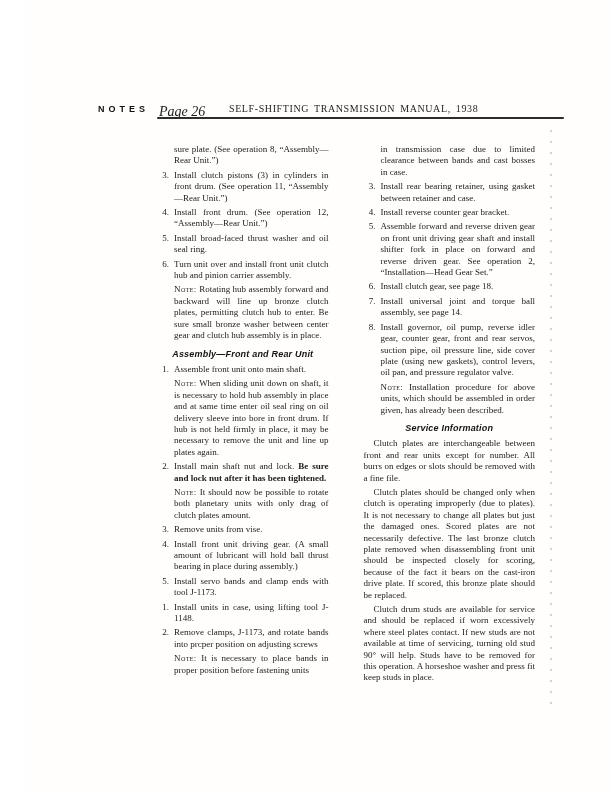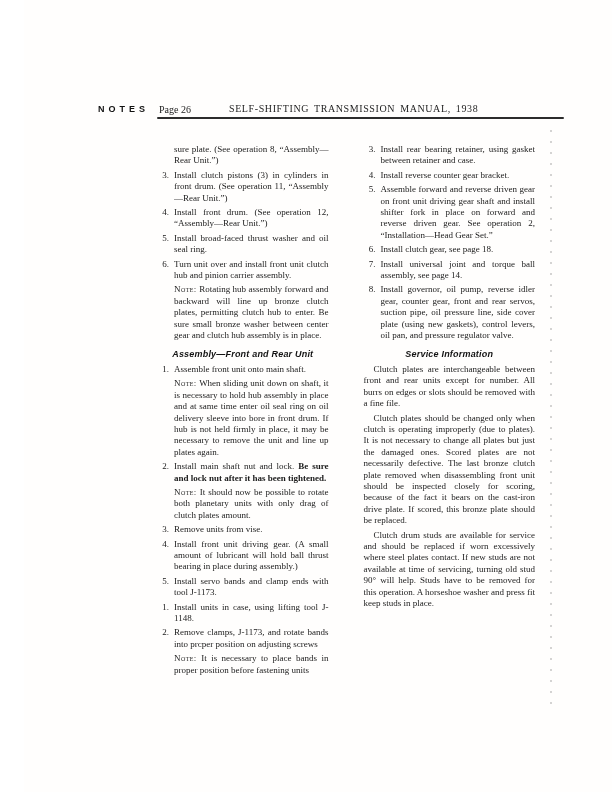--- a/index.html
+++ b/index.html
@@ -12,7 +12,7 @@
   .hdr-notes{position:absolute;left:74px;top:104px;
      font-family:"Liberation Sans",sans-serif;font-weight:bold;
      font-size:9px;letter-spacing:4px;color:#111;}
-  .hdr-page{position:absolute;left:135px;top:104px;font-size:10px;color:#222;}
+  .hdr-page{position:absolute;left:135px;top:104px;font-size:14px;color:#222;font-style:italic;}
   .hdr-title{position:absolute;left:205px;top:103px;font-size:10px;
      letter-spacing:0.6px;color:#1e1e1e;word-spacing:2px;}
   .hdr-rule{position:absolute;left:133px;top:117px;width:407px;height:2px;

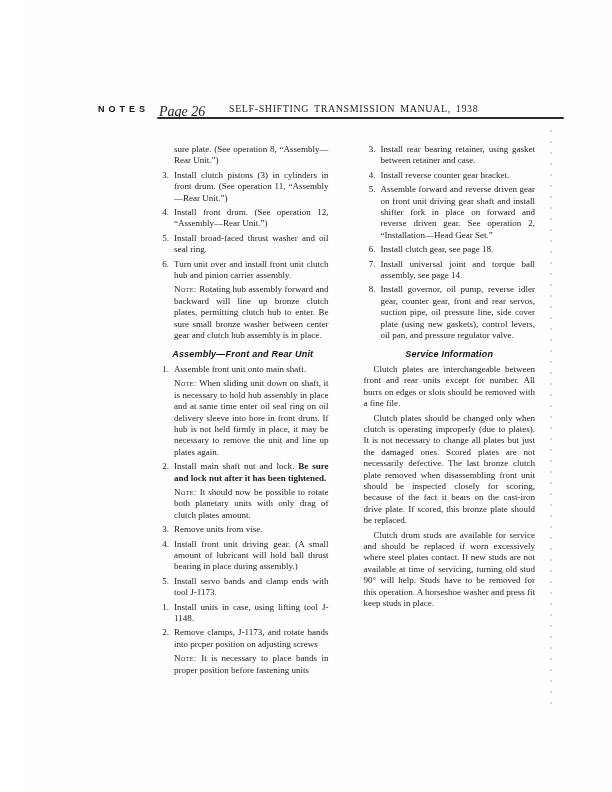--- a/index.html
+++ b/index.html
@@ -130,6 +130,7 @@
     </div>
 
     <div class="col">
+      <p class="cont">in transmission case due to limited clearance between bands and cast bosses in case.</p>
 
       <p class="item">
         <span class="num">3.</span>

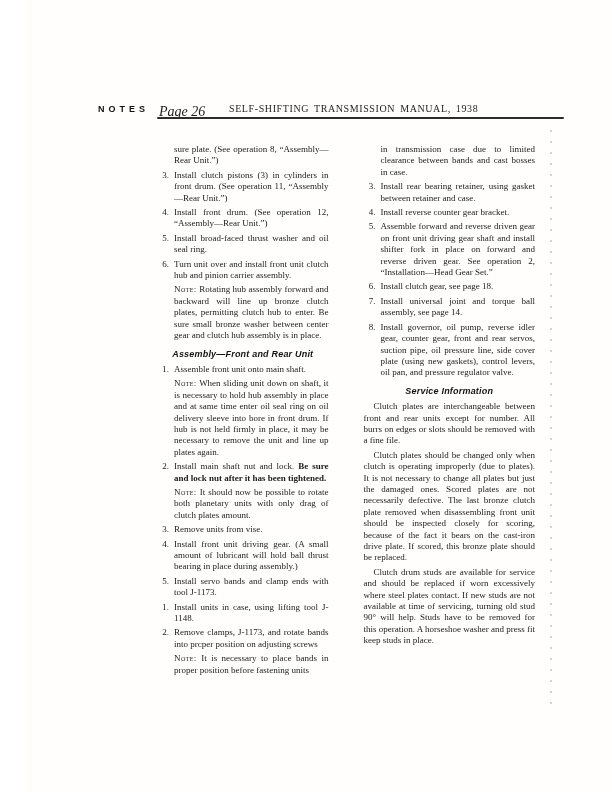--- a/index.html
+++ b/index.html
@@ -157,6 +157,10 @@
         <span class="txt">Install governor, oil pump, reverse idler gear, counter gear, front and rear servos, suction pipe, oil pressure line, side cover plate (using new gaskets), control levers, oil pan, and pressure regulator valve.</span>
       </p>
 
+      <p class="note">
+        <span class="sc">Note:</span>
+        <span>Installation procedure for above units, which should be assembled in order given, has already been described.</span>
+      </p>
 
       <p class="shead">Service Information</p>
 

